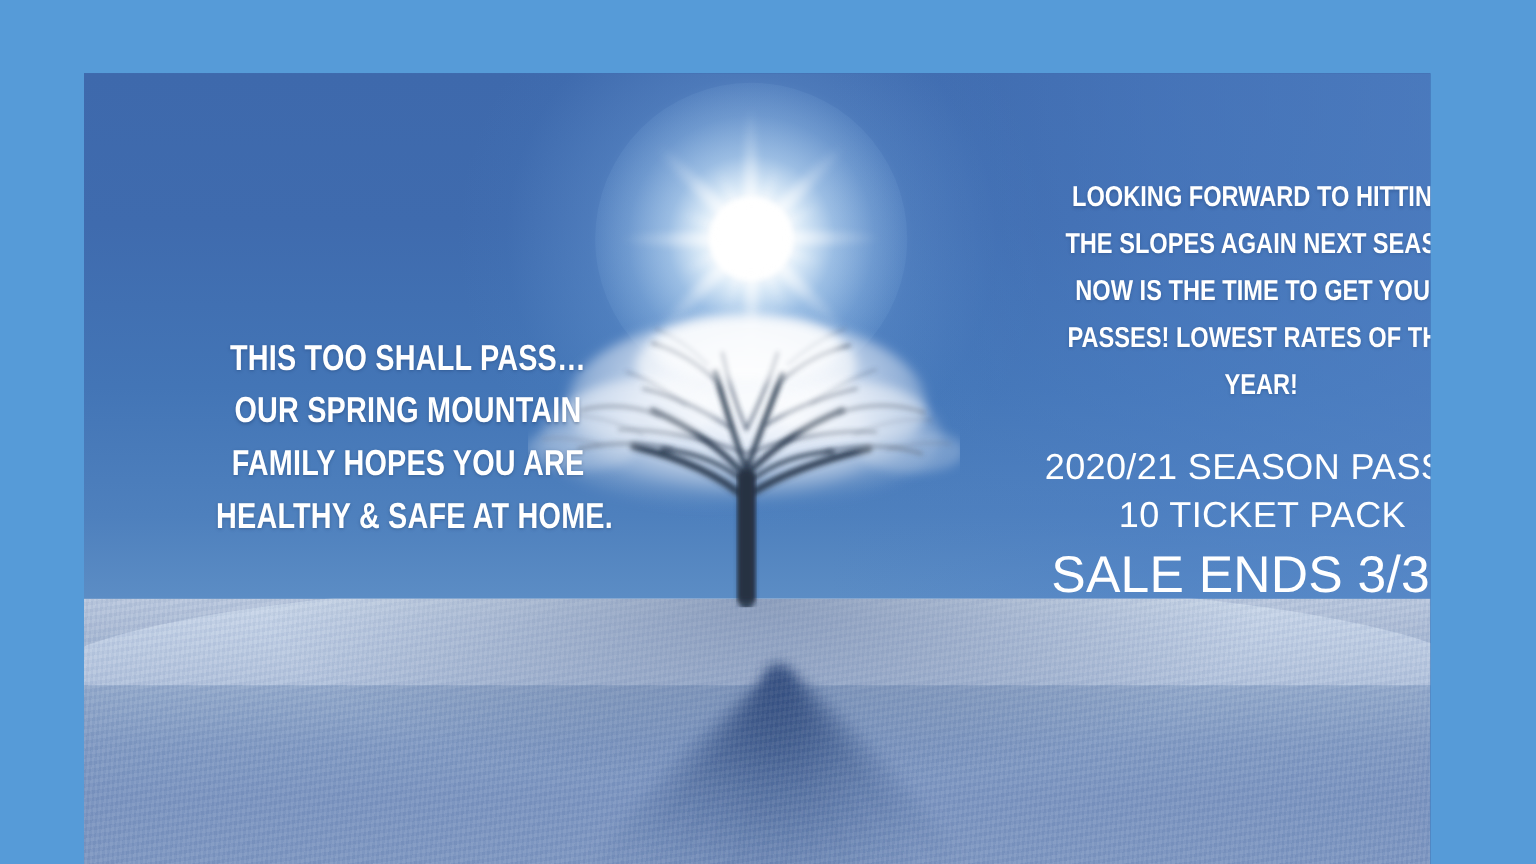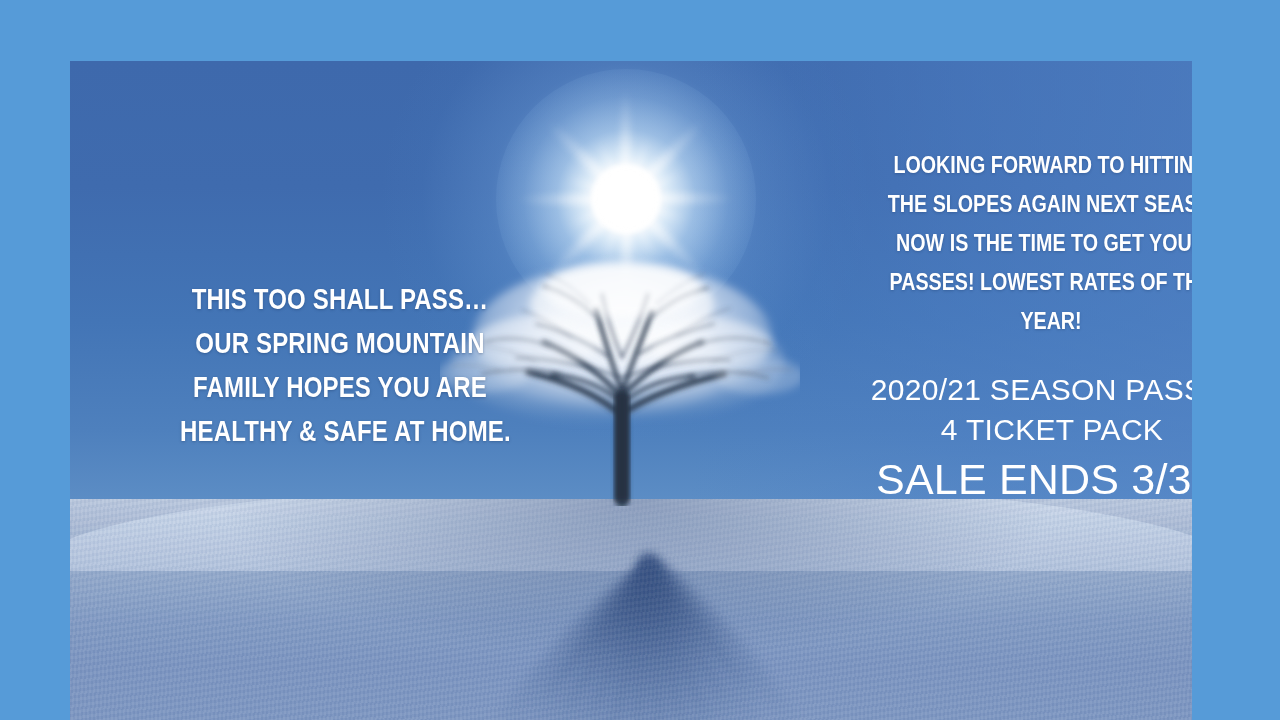--- a/index.html
+++ b/index.html
@@ -350,7 +350,7 @@
 
     <div class="txt" id="promo-product">
       <span class="line">2020/21 SEASON PASS &amp;</span>
-      <span class="line">4 TICKET PACK</span>
+      <span class="line">10 TICKET PACK</span>
     </div>
 
     <div class="txt" id="promo-deadline">SALE ENDS 3/31!</div>

